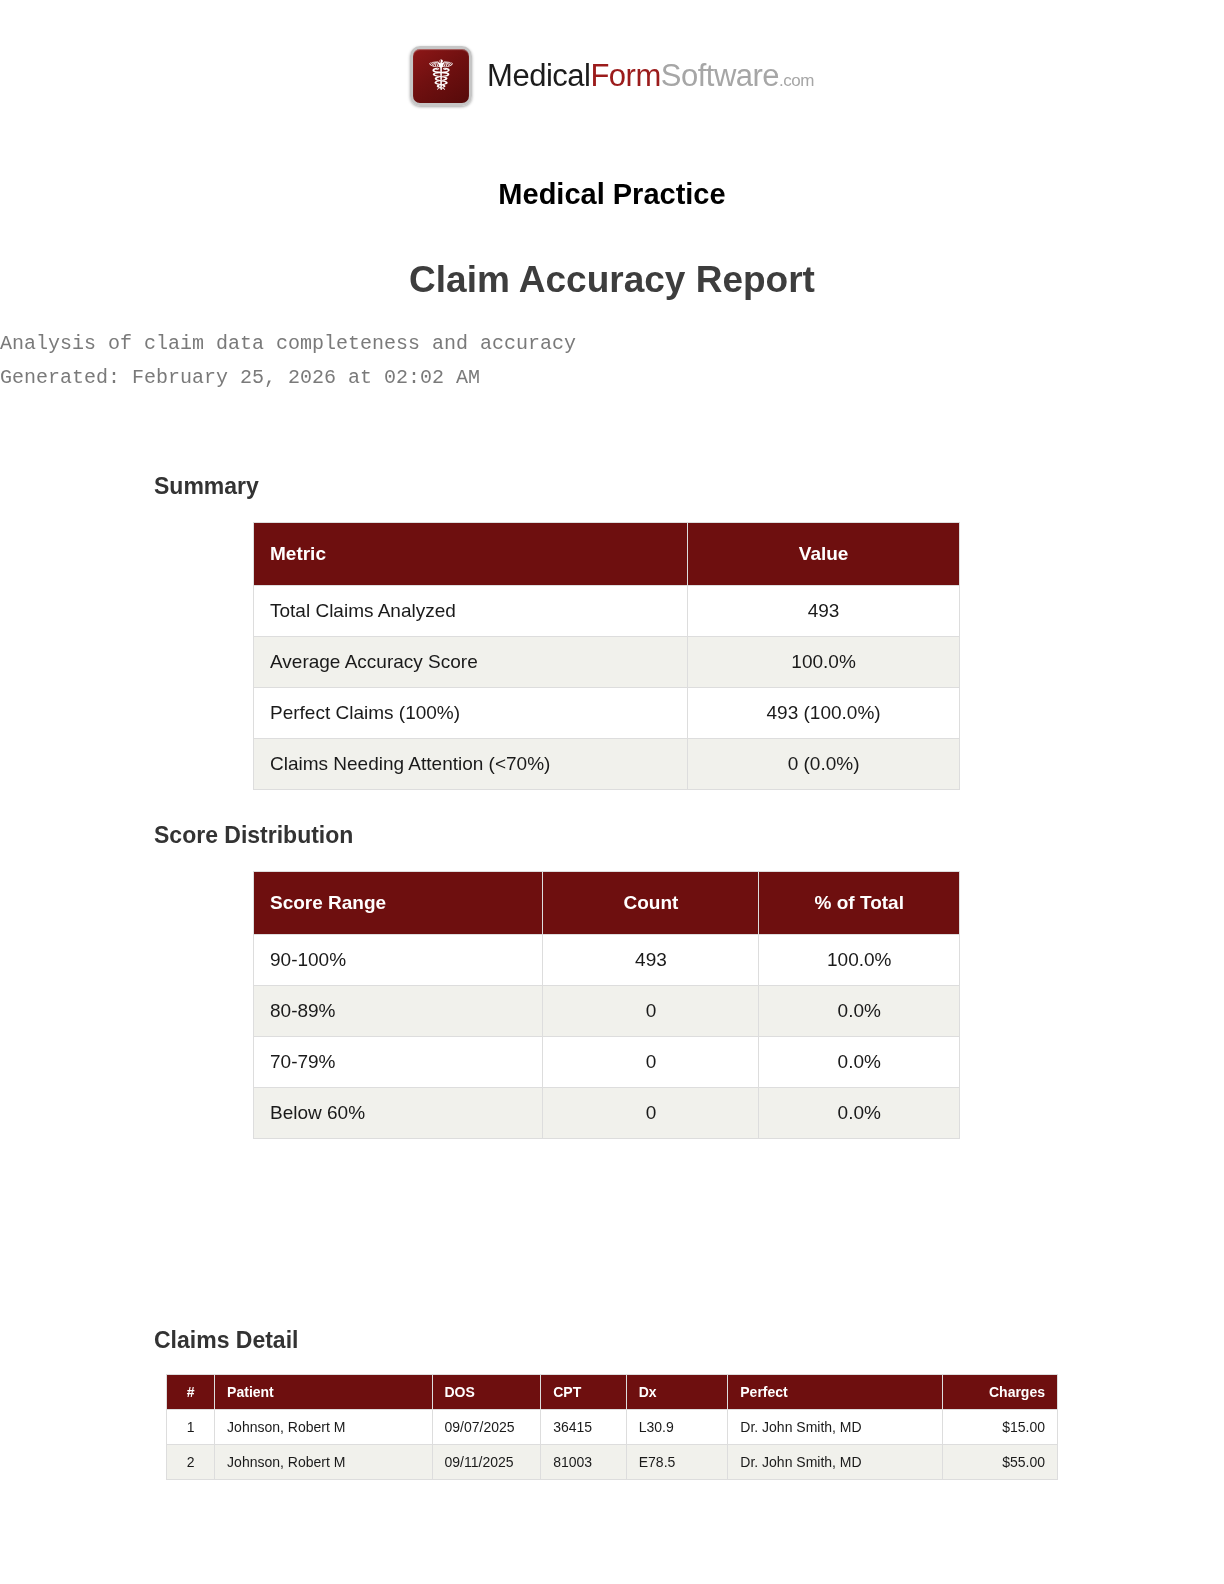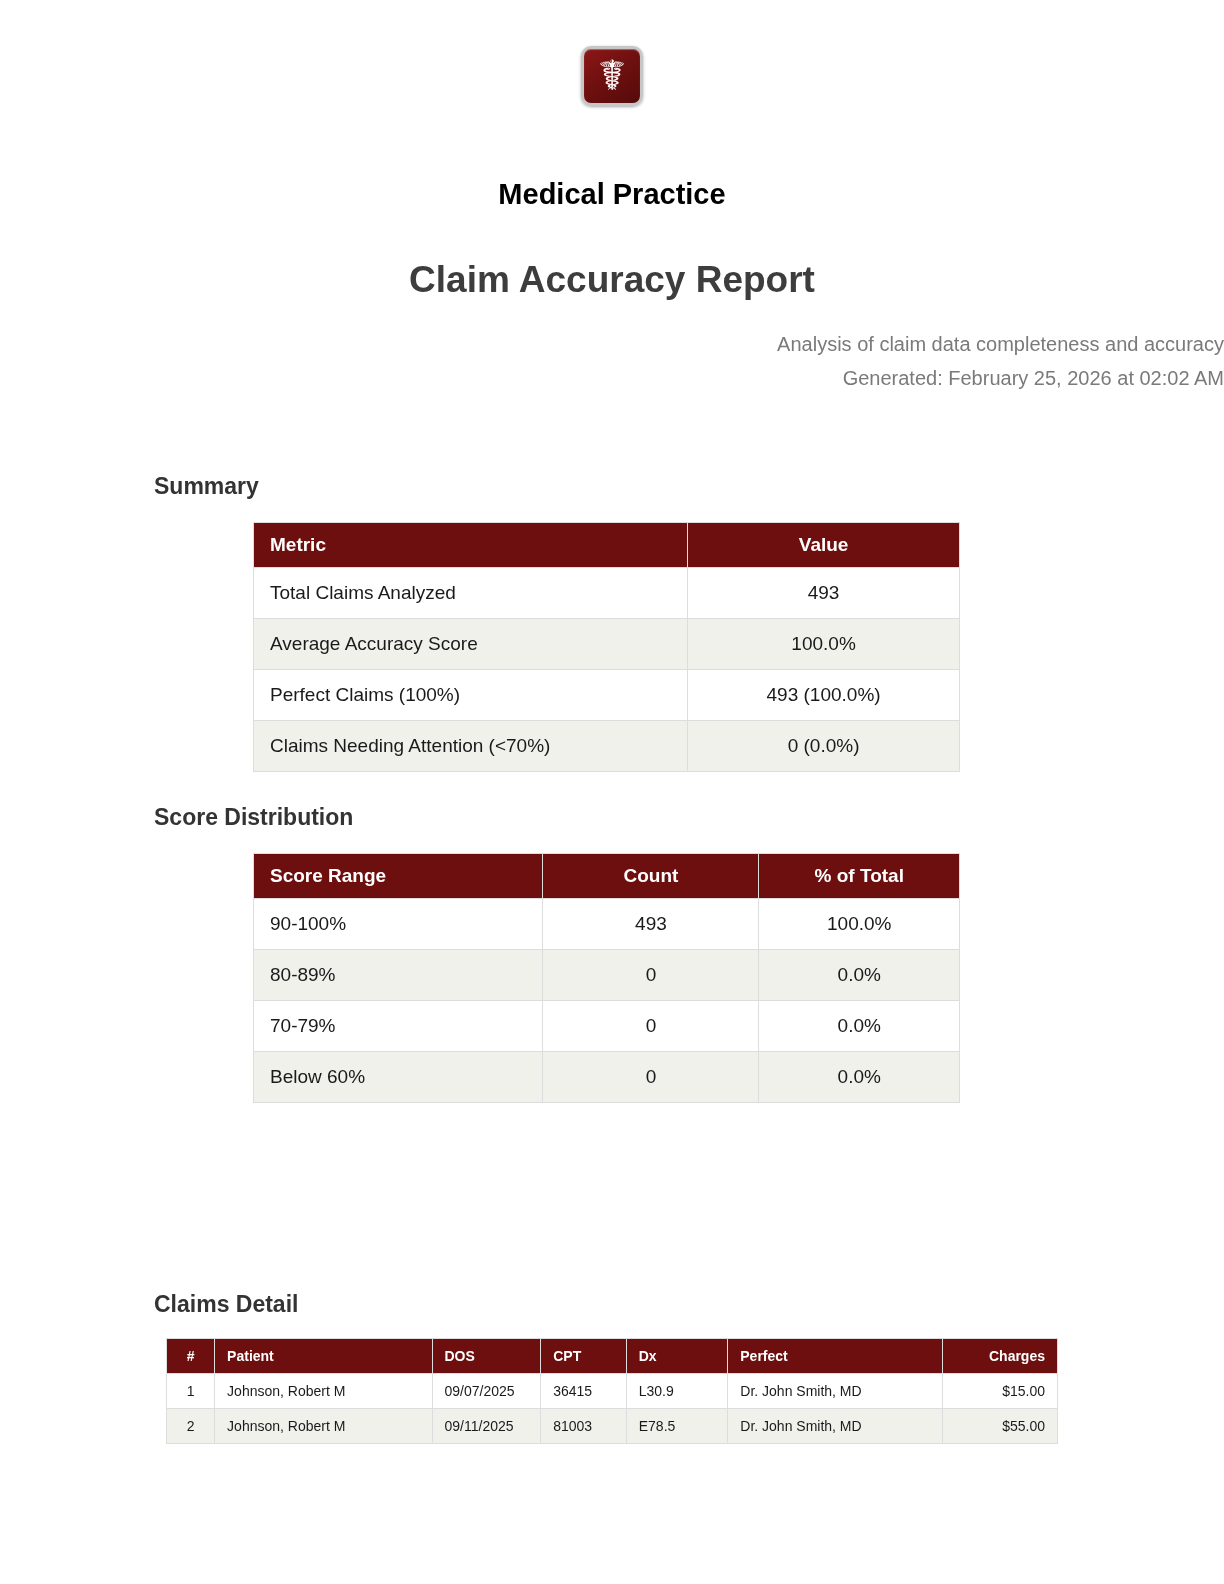--- a/index.html
+++ b/index.html
@@ -69,6 +69,7 @@
 
   <div class="logo">
     <div class="logo-icon">☤</div>
+    <div class="logo-text"><span class="lt-medical">Medical</span><span class="lt-form">Form</span><span class="lt-software">Software</span><span class="lt-com">.com</span></div>
   </div>
 
   <div class="practice-name">Medical Practice</div>

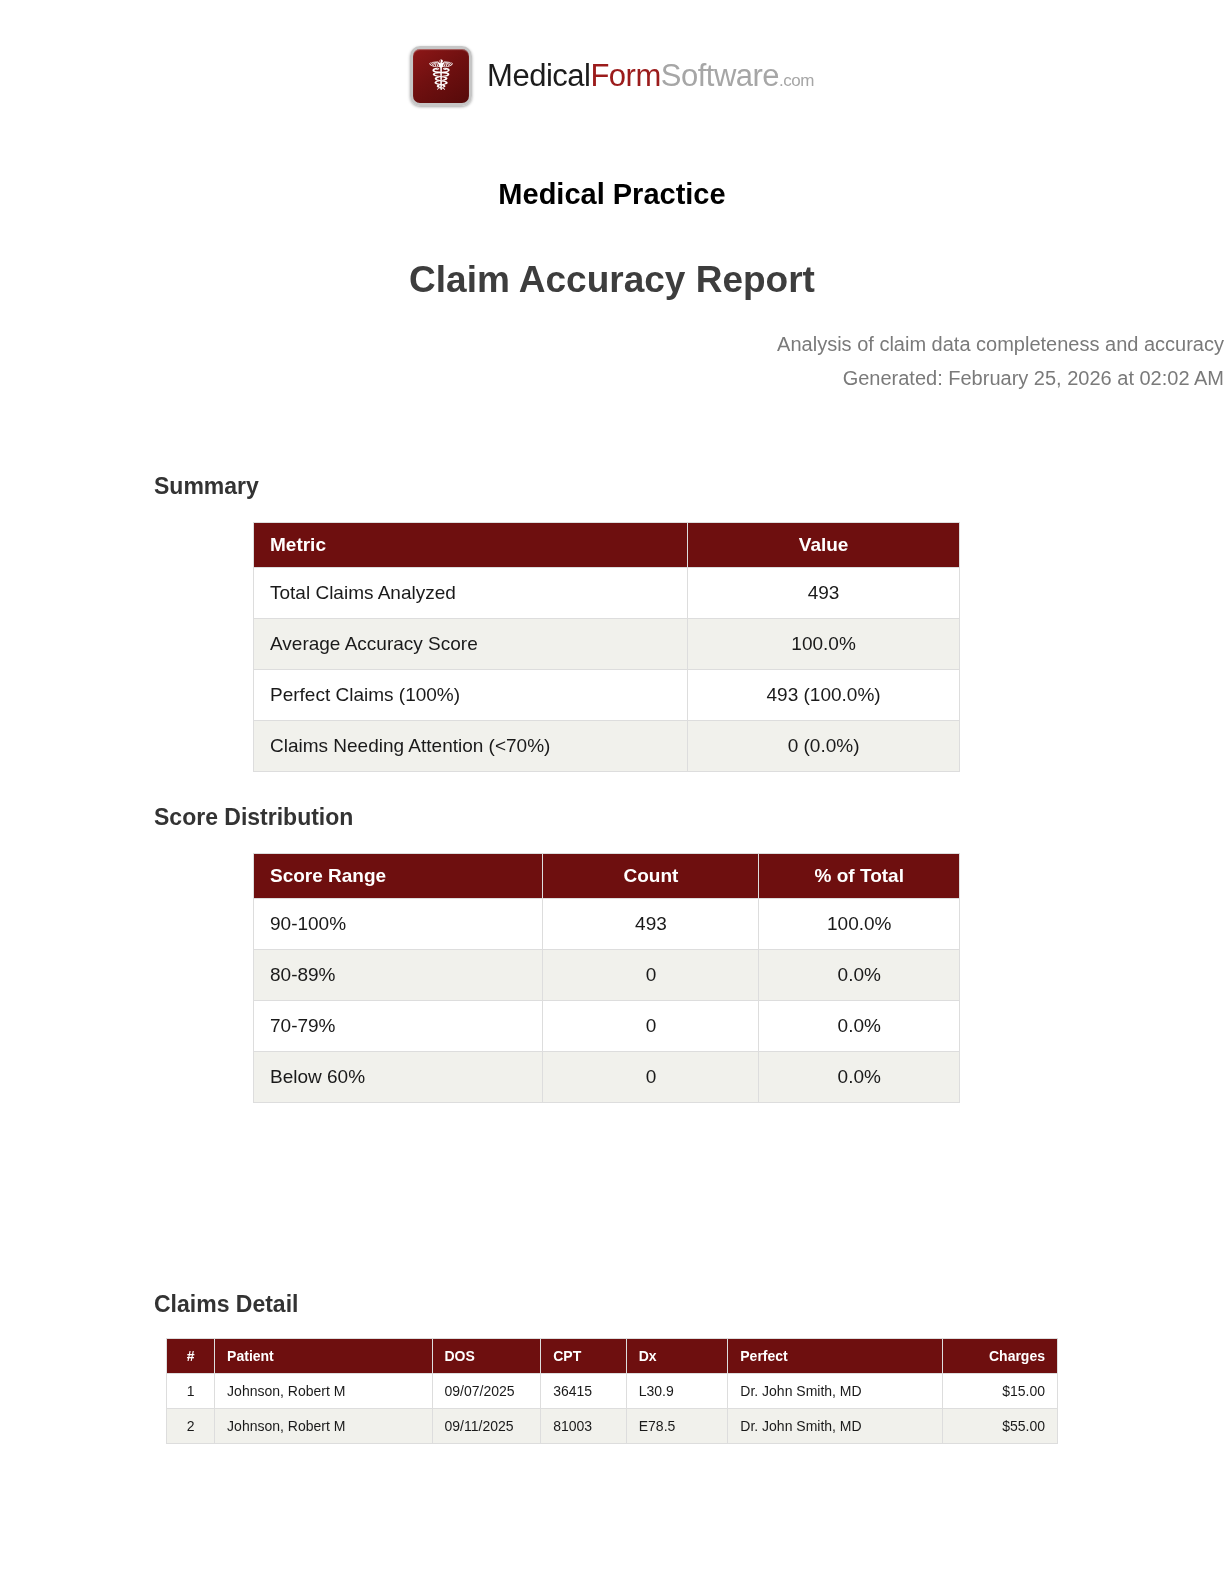--- a/index.html
+++ b/index.html
@@ -30,7 +30,7 @@
   
   .practice-name { text-align:center; font-size:29px; font-weight:bold; color:#000; margin-top:72px; }
   .report-title  { text-align:center; font-size:37px; font-weight:bold; color:#3d3d3d; margin-top:48px; }
-  .subtitle      { text-align:right; font-size:20px; color:#7a7a7a; line-height:34px; }
+  .subtitle      { text-align:left; font-size:20px; color:#7a7a7a; line-height:34px;font-family:Liberation Mono, monospace; }
   .subtitle.first { margin-top:26px; }
 
   

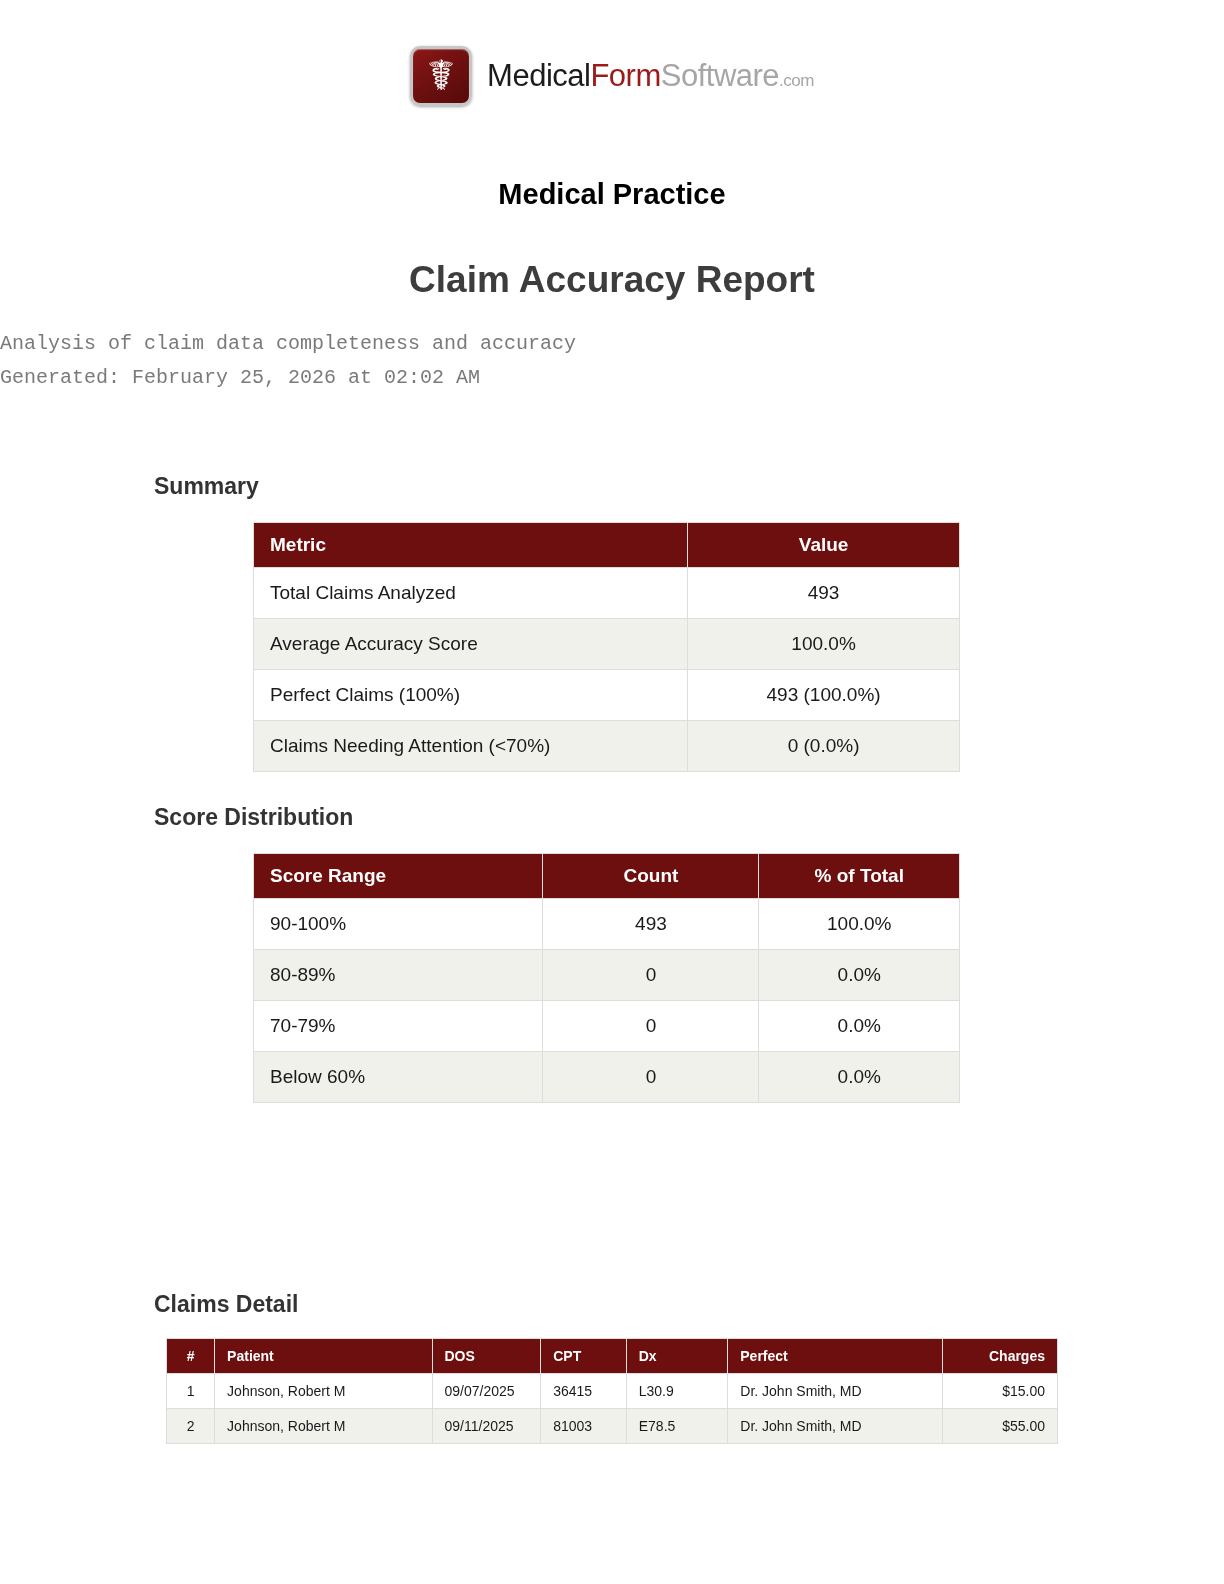--- a/index.html
+++ b/index.html
@@ -50,7 +50,7 @@
   .t tbody tr:nth-child(even) td { background:#f1f1ec; }
 
   .t-summary, .t-score { margin-left:253px; width:707px; font-size:19px; }
-  .t-summary th, .t-score th { padding:11px 16px; }
+  .t-summary th, .t-score th { padding:20px 16px; }
   .t-summary td, .t-score td { padding:14px 16px; }
 
   .t-summary th:nth-child(2), .t-summary td:nth-child(2) { text-align:center; }

